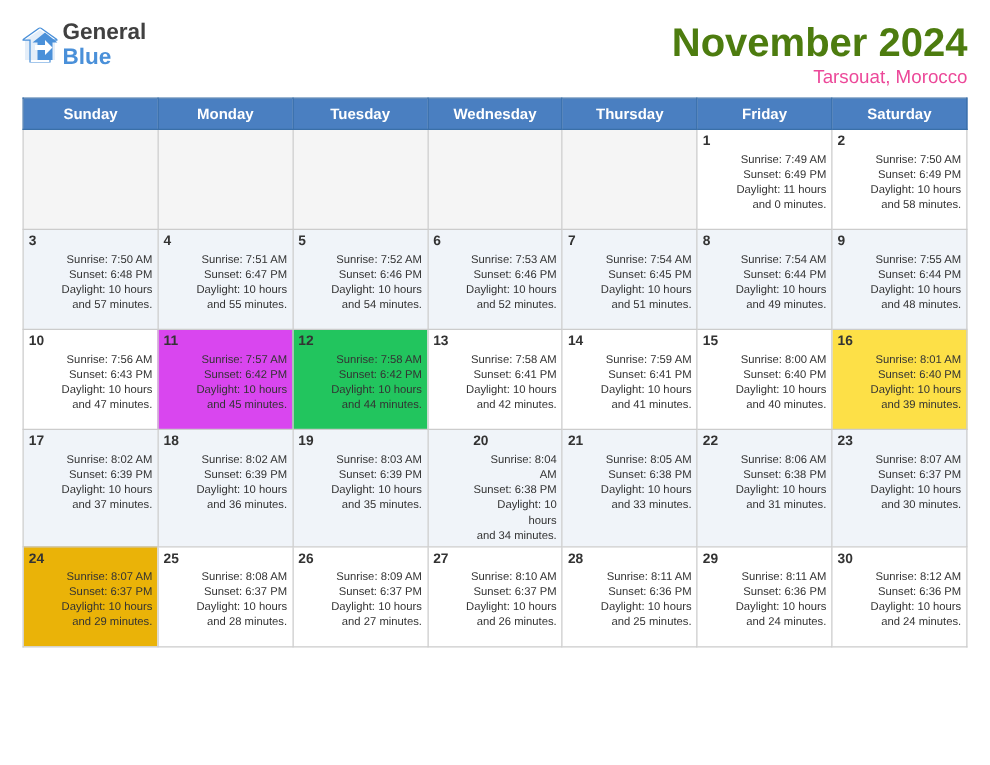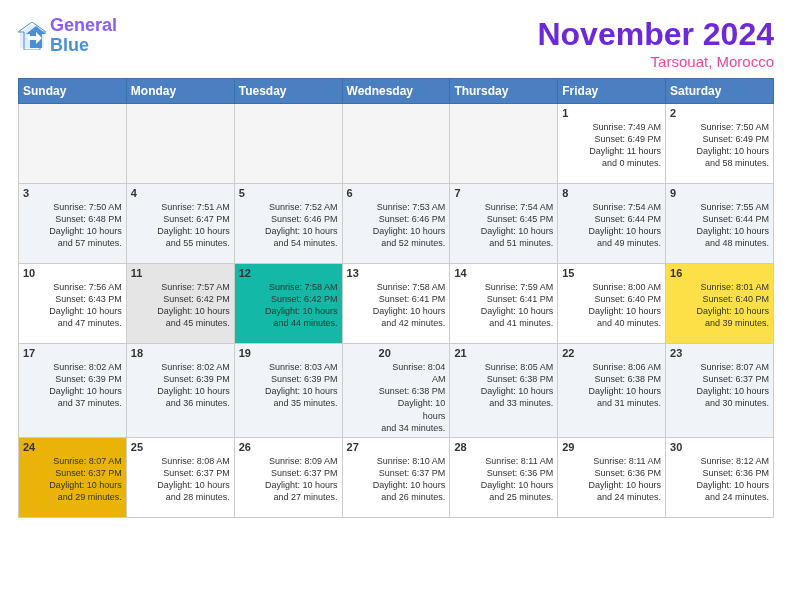--- a/index.html
+++ b/index.html
@@ -101,7 +101,7 @@
       </svg>
       <div>
         <div style="font-size:18px;font-weight:bold;color:#333;line-height:1.1;">
-          <span style="color:#8b5cf6;">General</span><br>
+          <span style="color:#404040;">General</span><br>
           <span style="color:#4a90d9;">Blue</span>
         </div>
       </div>

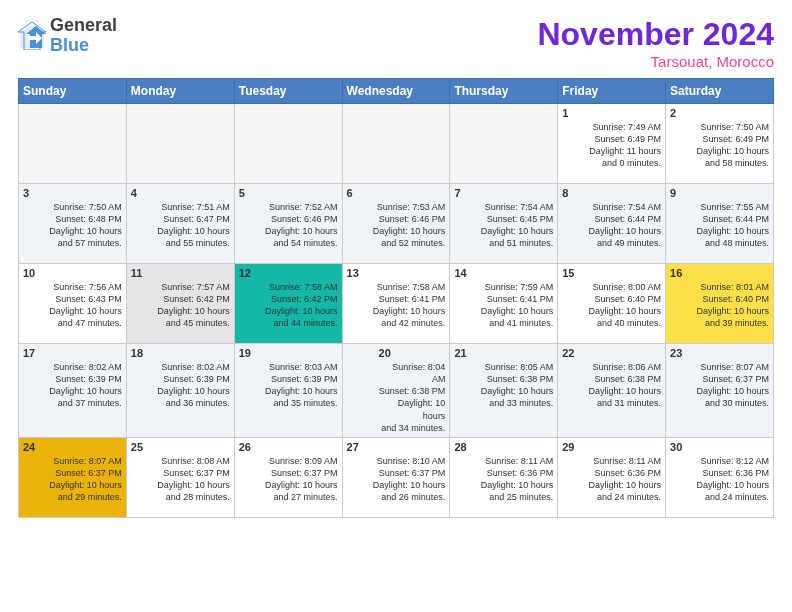--- a/index.html
+++ b/index.html
@@ -35,7 +35,7 @@
     .month-title {
       font-size: 32px;
       font-weight: bold;
-      color: #6d28d9;
+      color: #4d7c0f;
     }
     .location {
       font-size: 15px;

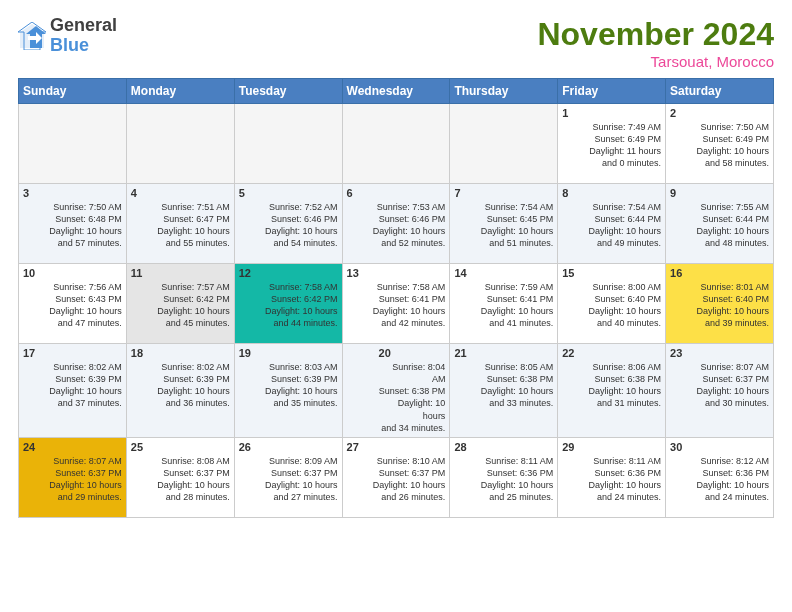--- a/index.html
+++ b/index.html
@@ -53,7 +53,7 @@
       font-weight: bold;
       padding: 5px 4px;
       border: 1px solid #3a6fa8;
-      text-align: left;
+      text-align: center;
     }
     .calendar td {
       vertical-align: top;

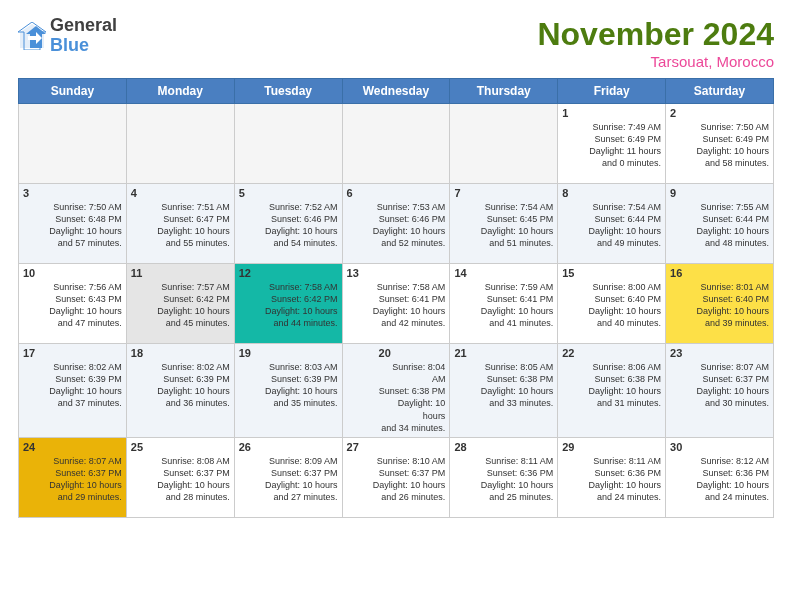--- a/index.html
+++ b/index.html
@@ -205,7 +205,7 @@
 Daylight: 10 hours
 and 47 minutes.</div>
           </td>
-          <td style="background: #e5e5e5;">
+          <td style="background: #d946ef;">
             <span class="day-number">11</span>
             <div class="day-info" style="white-space: pre-line;">Sunrise: 7:57 AM
 Sunset: 6:42 PM

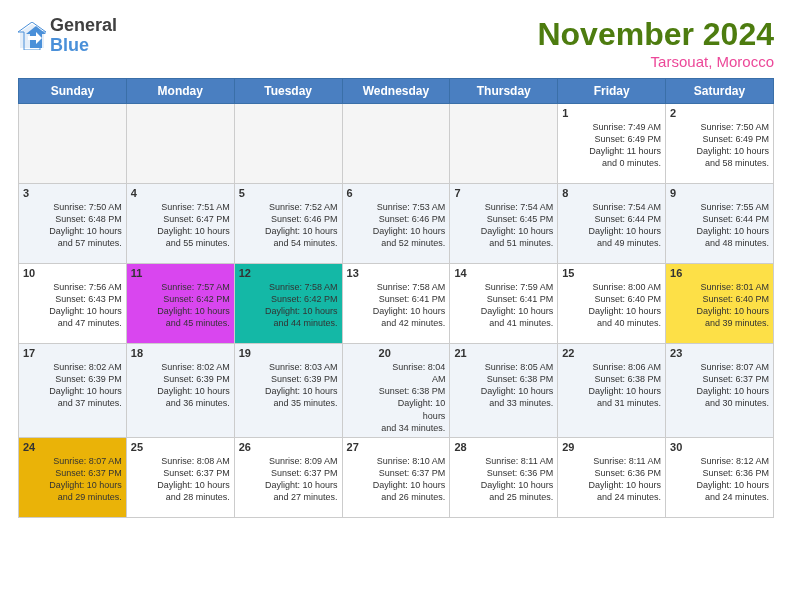--- a/index.html
+++ b/index.html
@@ -212,7 +212,7 @@
 Daylight: 10 hours
 and 45 minutes.</div>
           </td>
-          <td style="background: #14b8a6;">
+          <td style="background: #22c55e;">
             <span class="day-number">12</span>
             <div class="day-info" style="white-space: pre-line;">Sunrise: 7:58 AM
 Sunset: 6:42 PM

